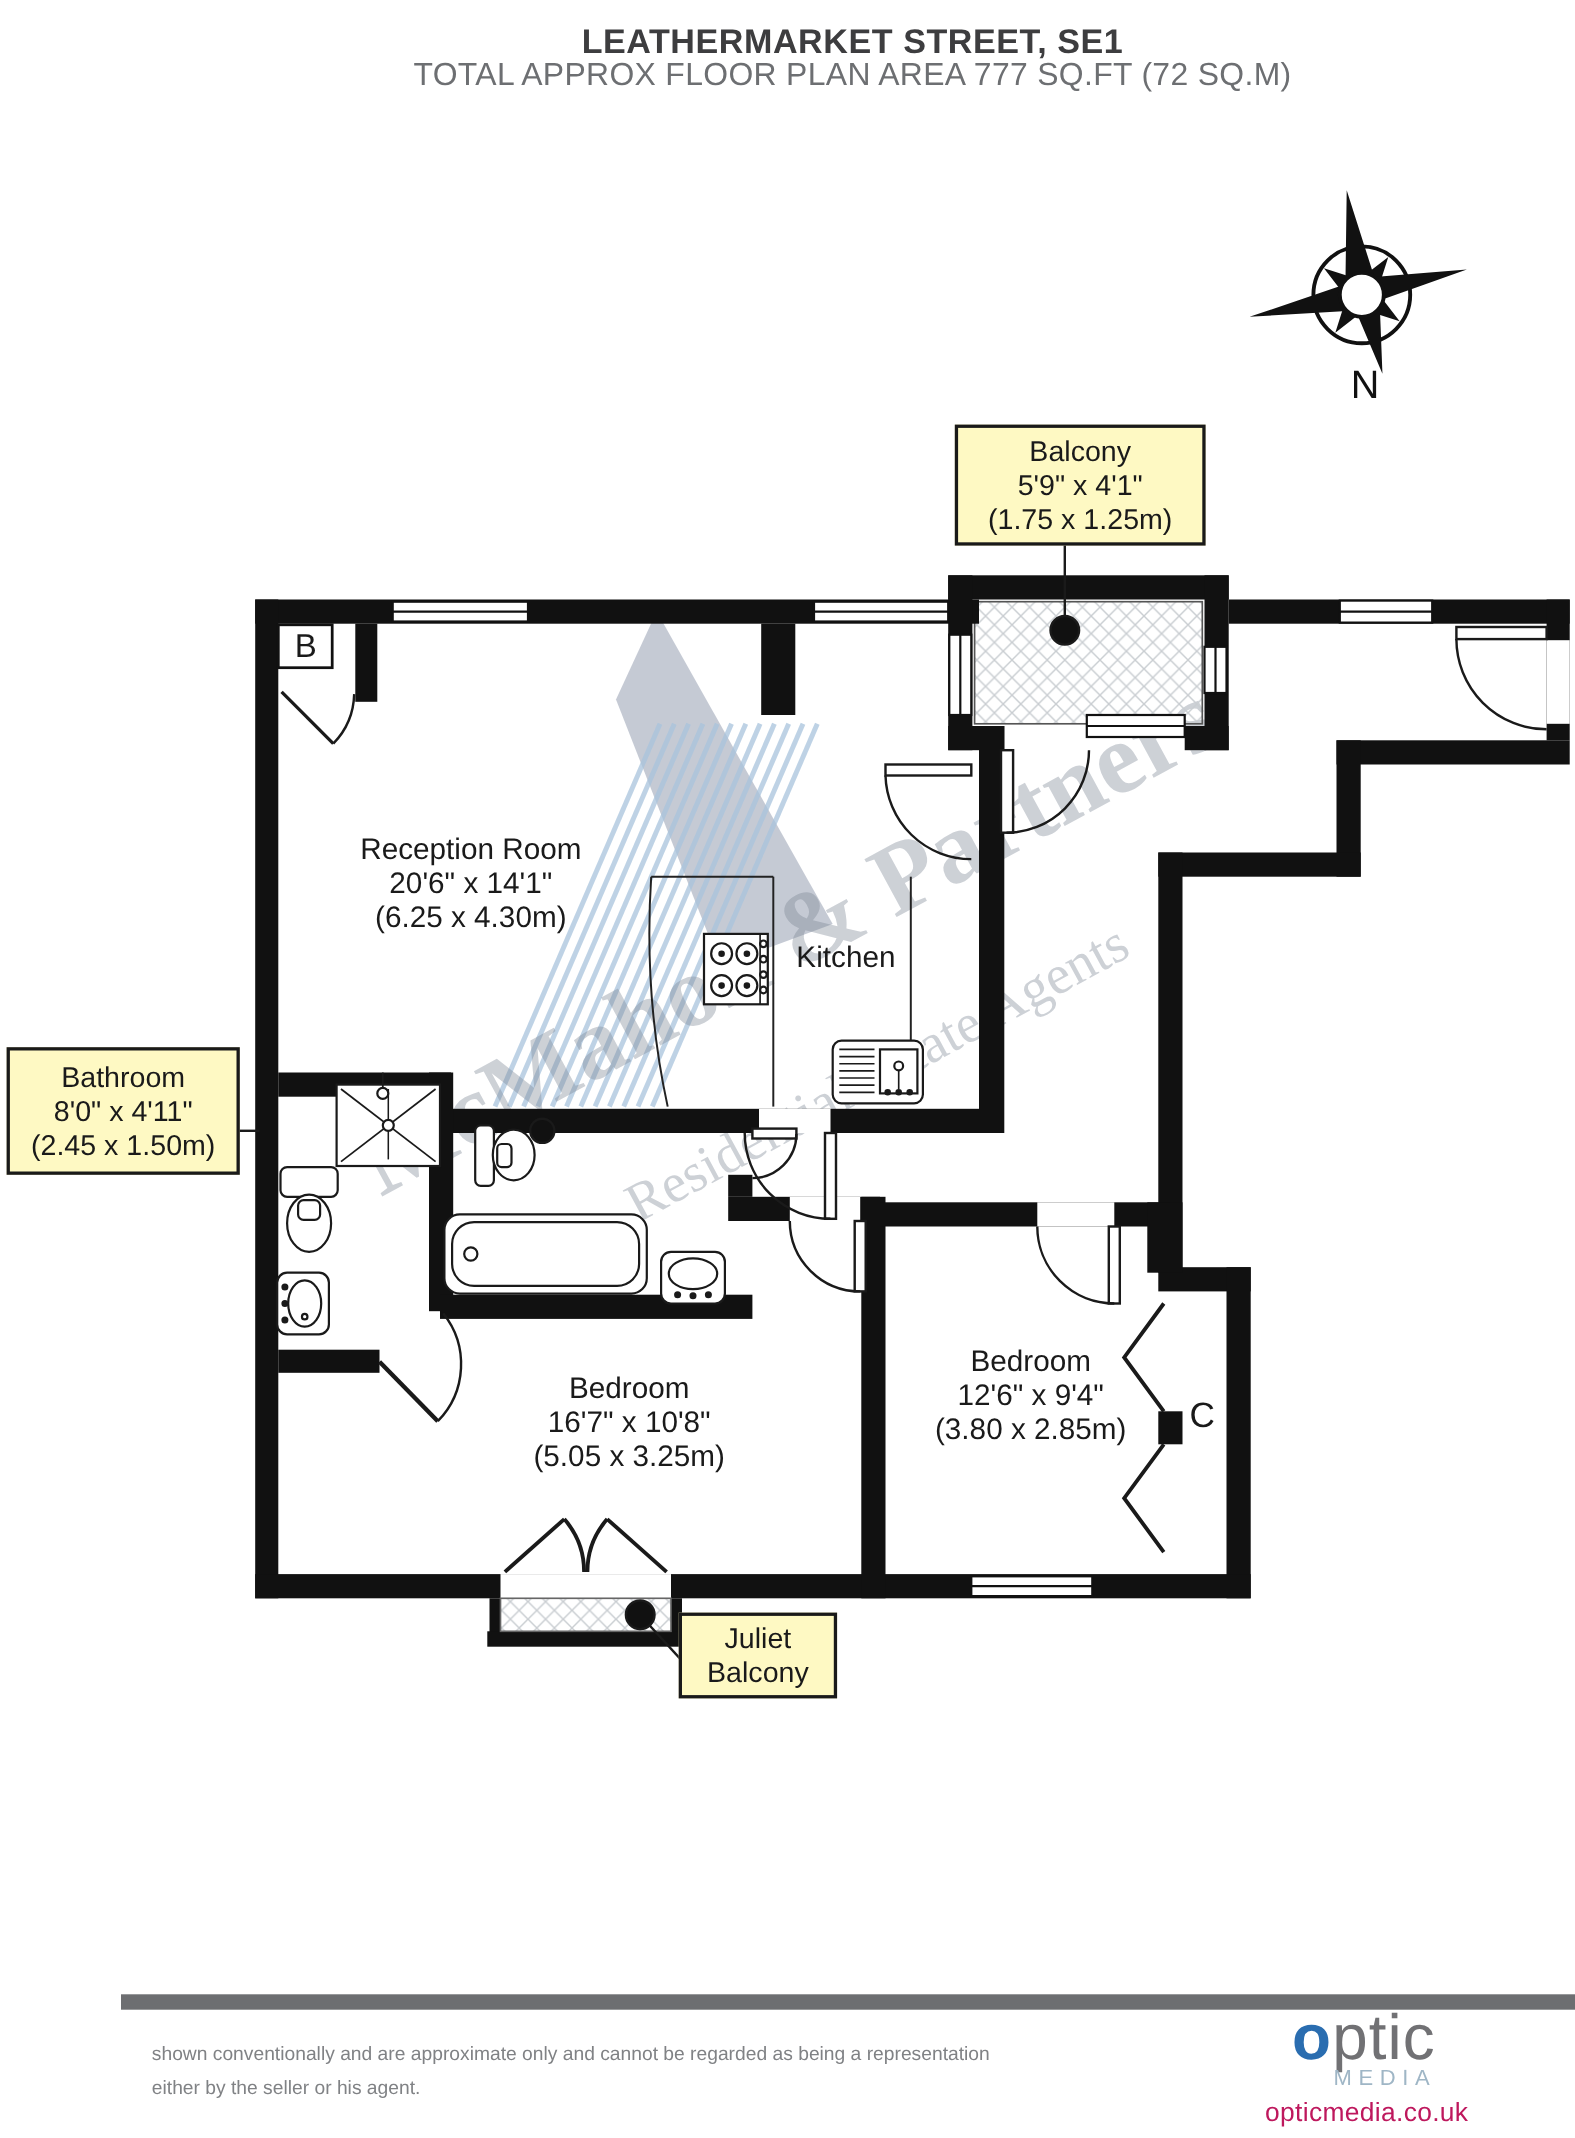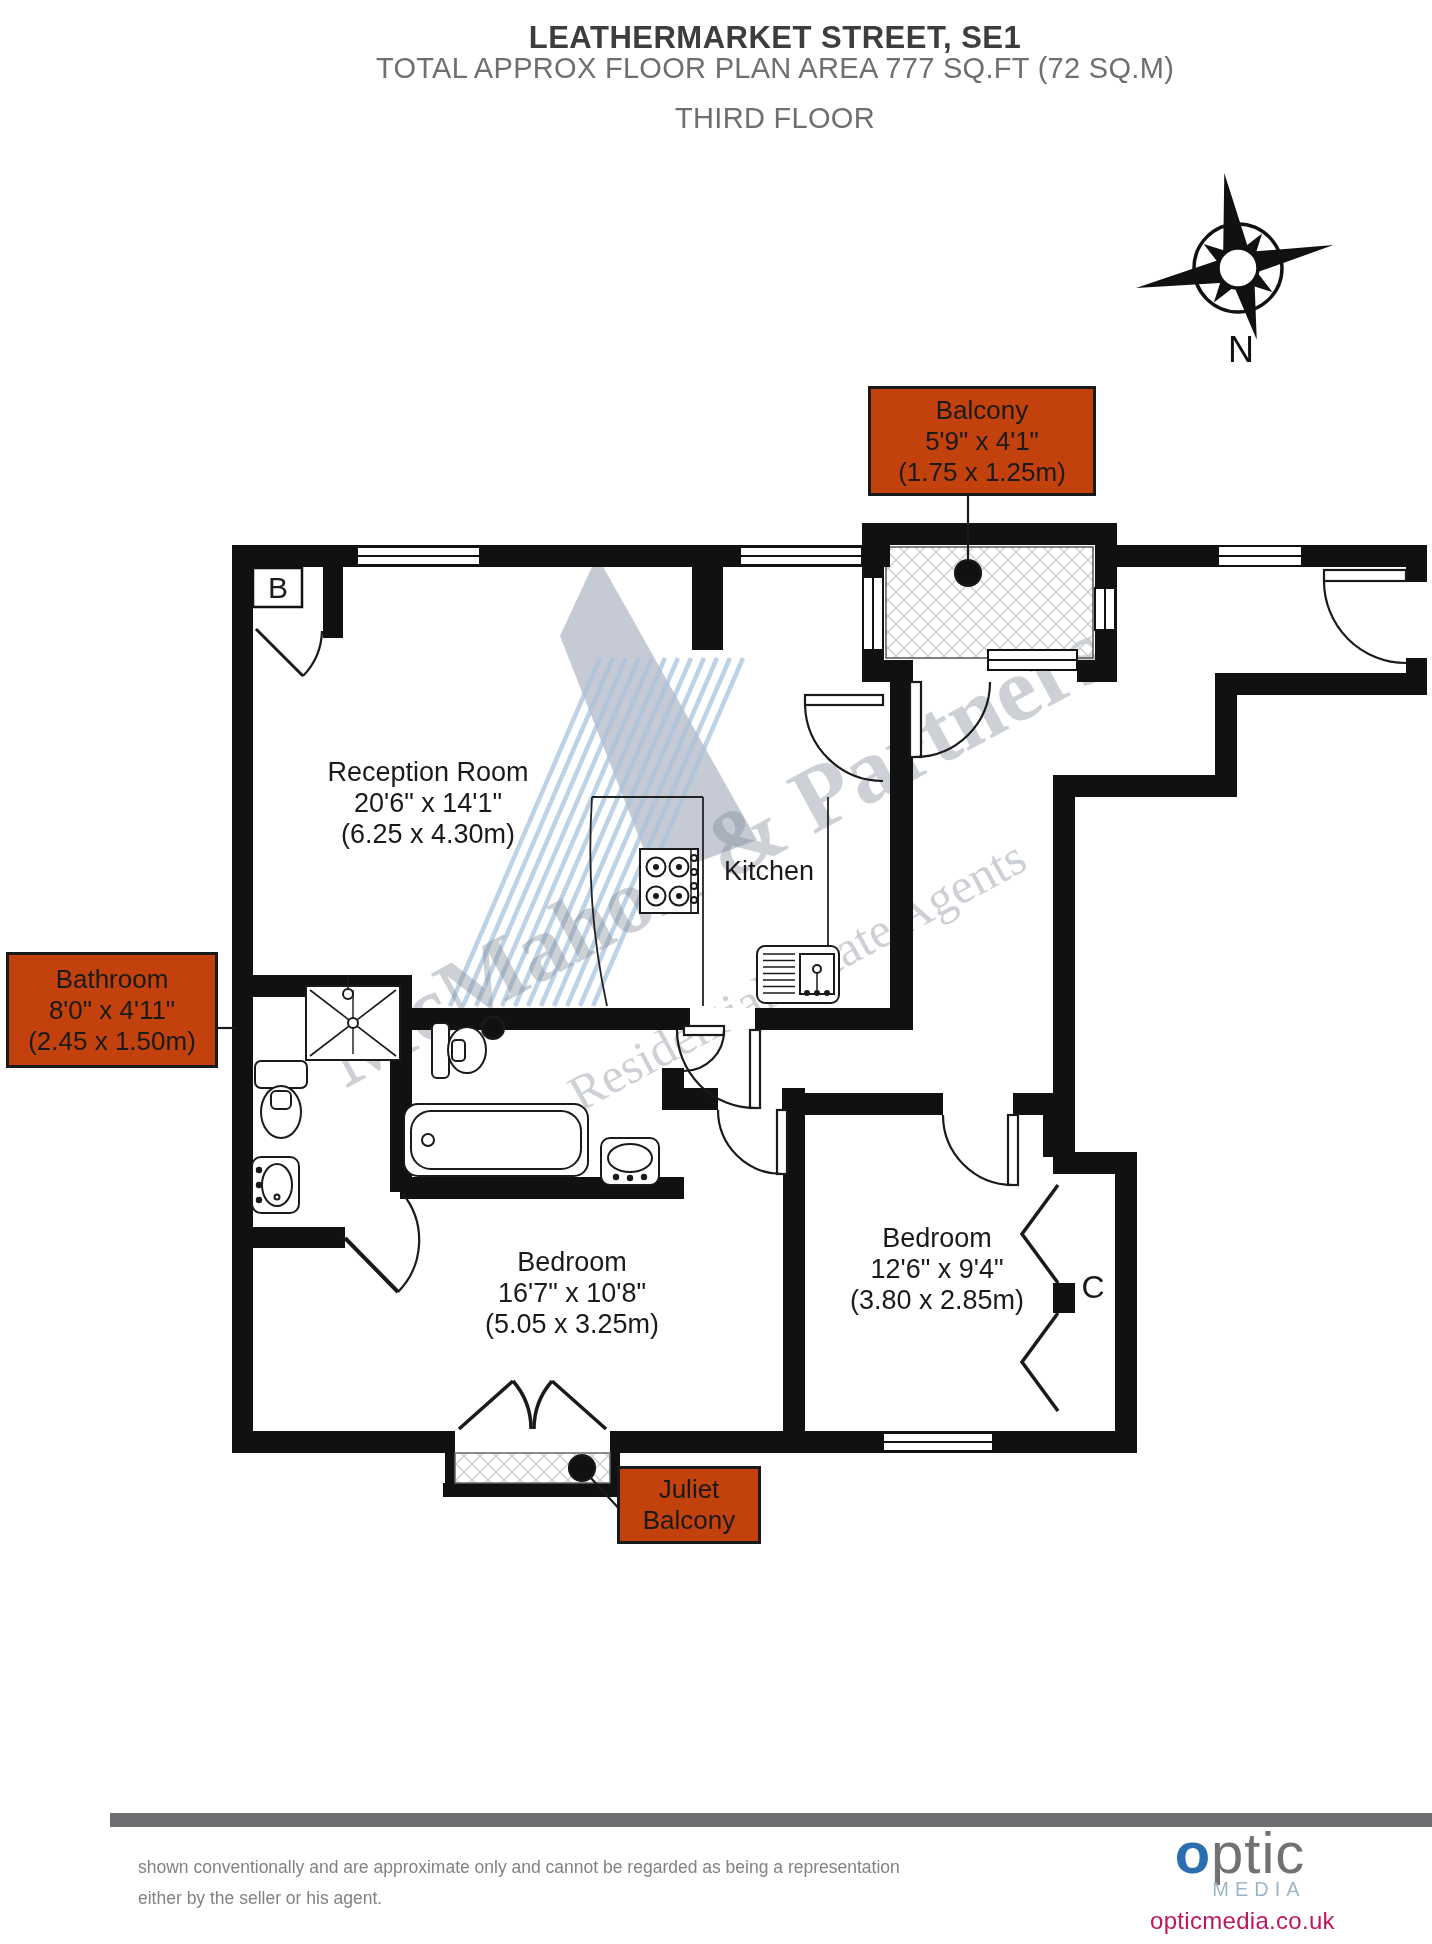--- a/index.html
+++ b/index.html
@@ -31,7 +31,6 @@
 
   <div class="hdr hdr1">LEATHERMARKET STREET, SE1</div>
   <div class="hdr hdr2">TOTAL APPROX FLOOR PLAN AREA 777 SQ.FT (72 SQ.M)</div>
-  <div class="hdr hdr3">THIRD FLOOR</div>
 
   <svg class="plan" width="1432" height="1944" viewBox="0 0 1432 1944">
     <defs>

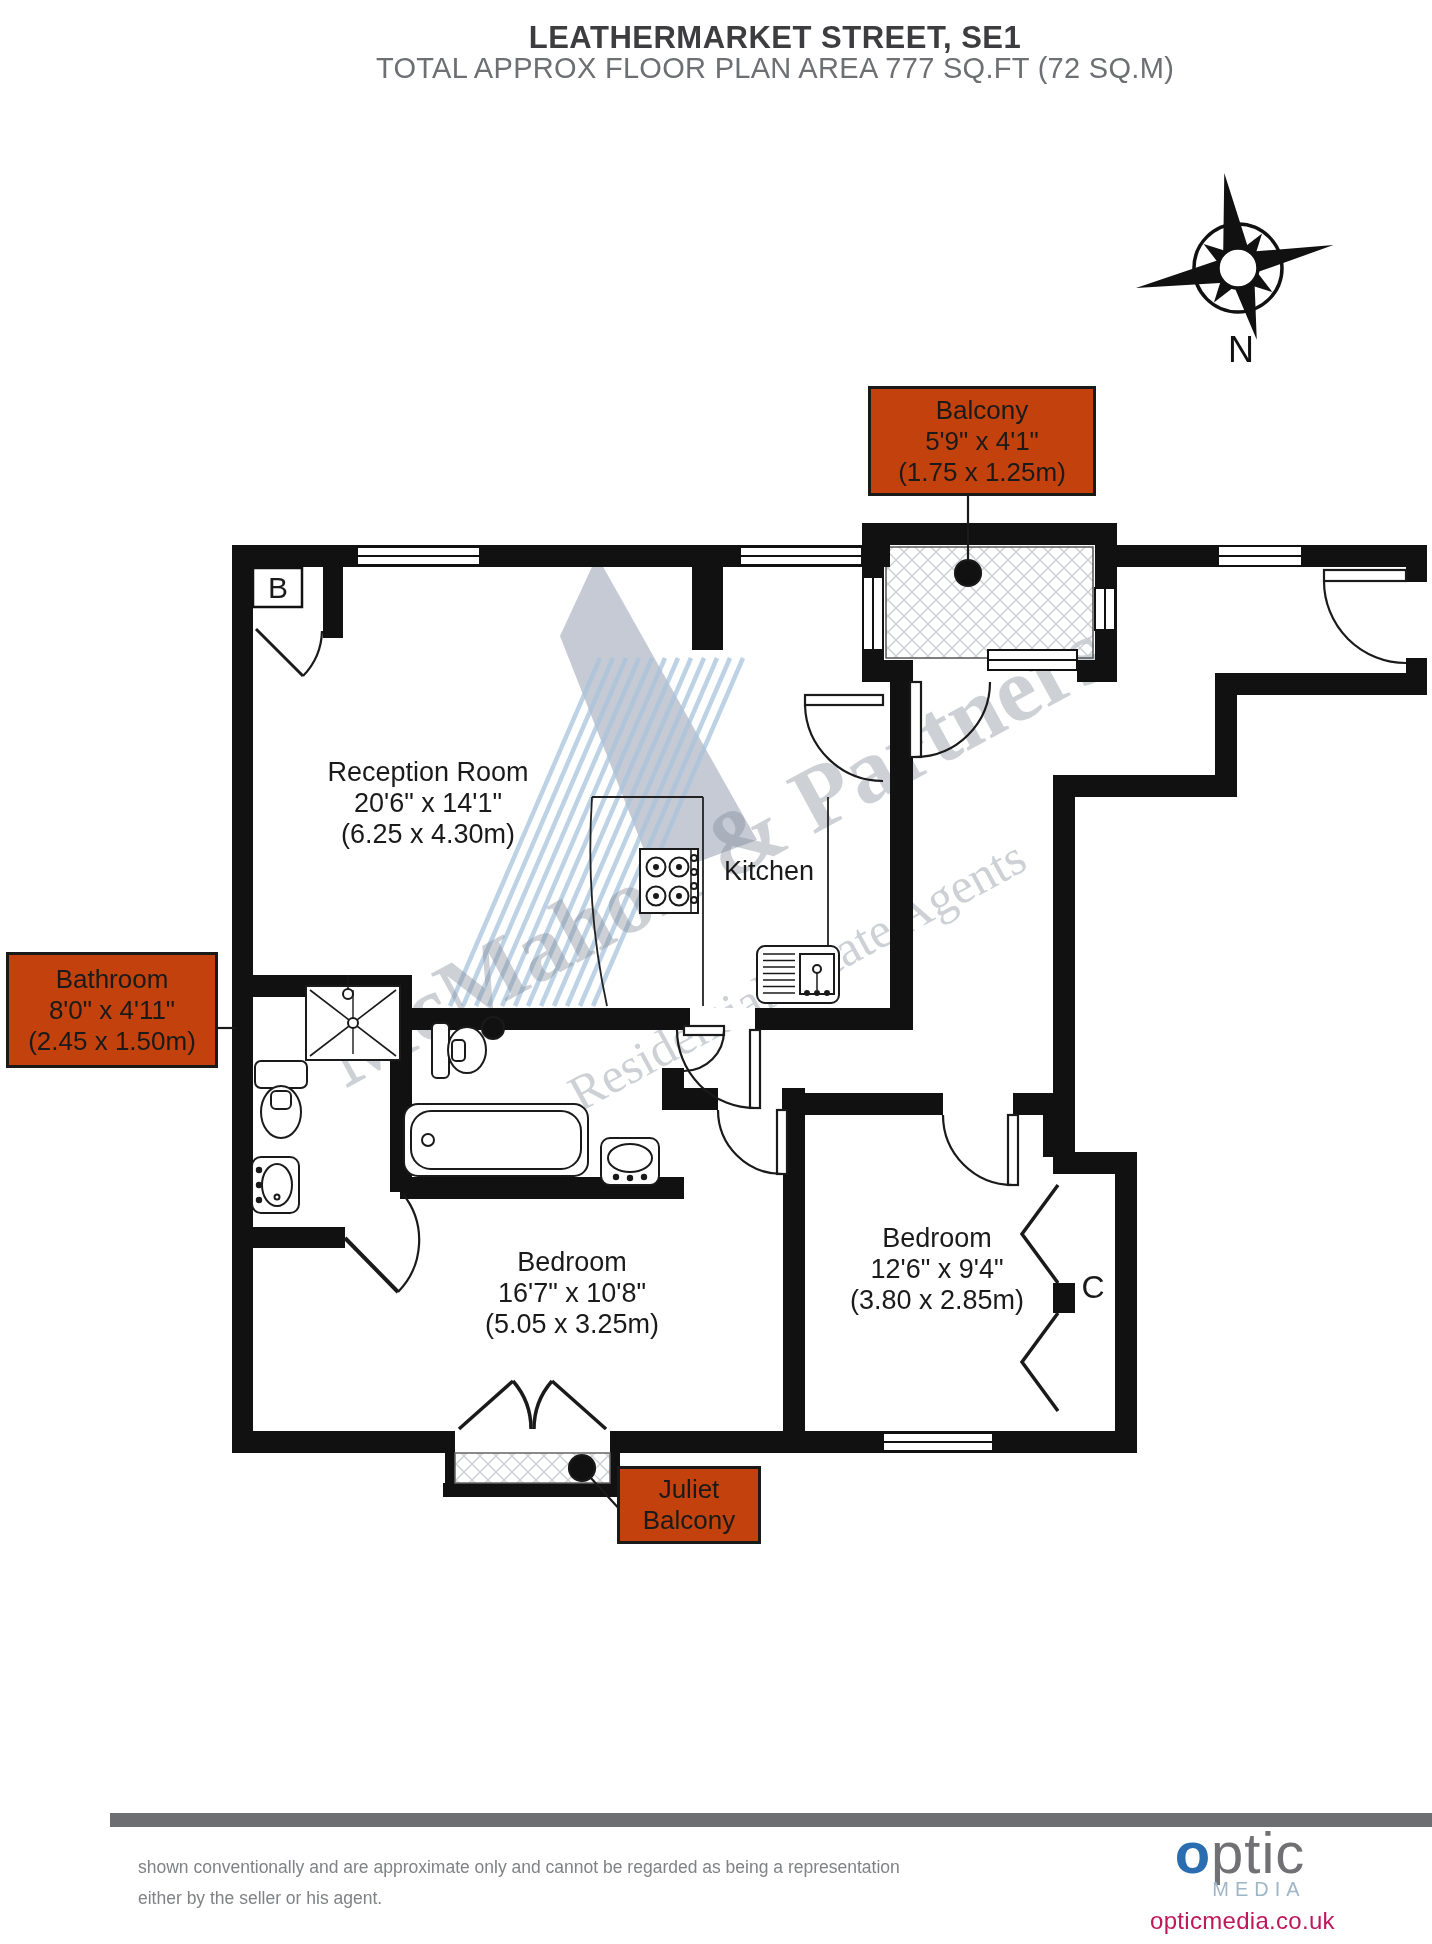--- a/index.html
+++ b/index.html
@@ -12,7 +12,7 @@
   svg.plan{position:absolute;left:0;top:0;}
   .roomlbl{position:absolute;transform:translate(-50%,-50%);text-align:center;
            font-size:27px;line-height:31px;color:#1a1a1a;white-space:nowrap;}
-  .lblbox{position:absolute;background:#c2410c;border:3px solid #1a1a1a;text-align:center;
+  .lblbox{position:absolute;background:#fef9c3;border:3px solid #1a1a1a;text-align:center;
           font-size:26px;line-height:31px;color:#1a1a1a;display:flex;flex-direction:column;
           justify-content:center;white-space:nowrap;}
   .letter{position:absolute;transform:translate(-50%,-50%);font-size:31px;color:#1a1a1a;}

